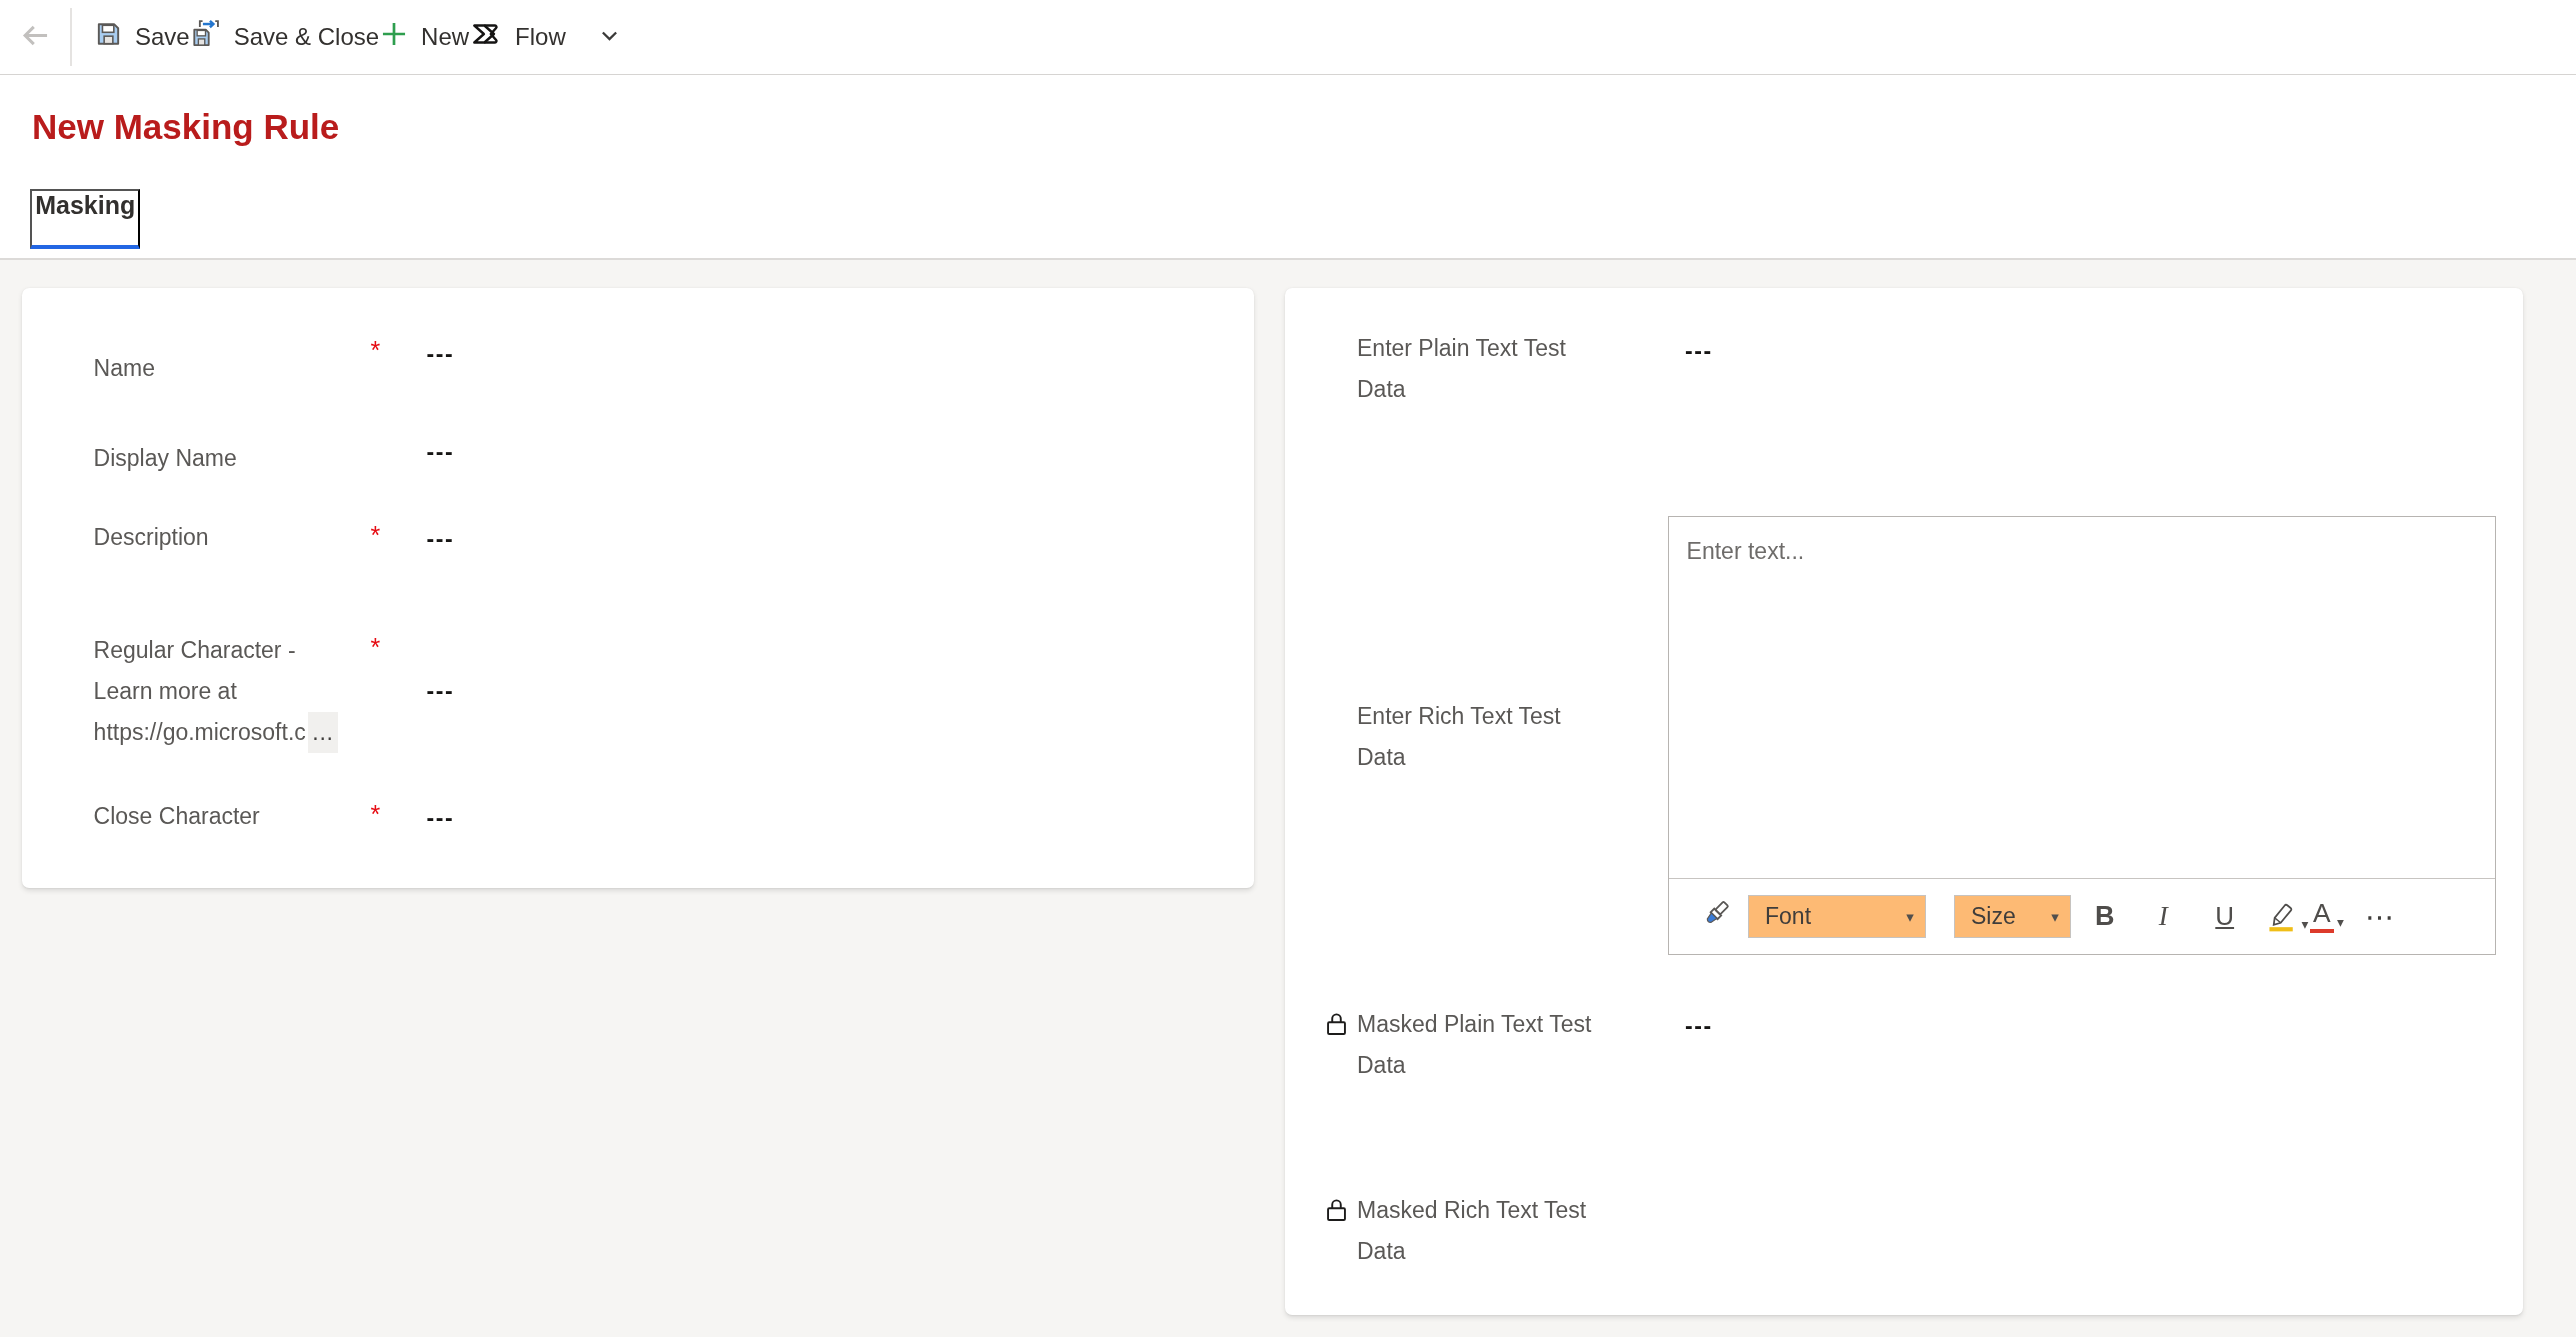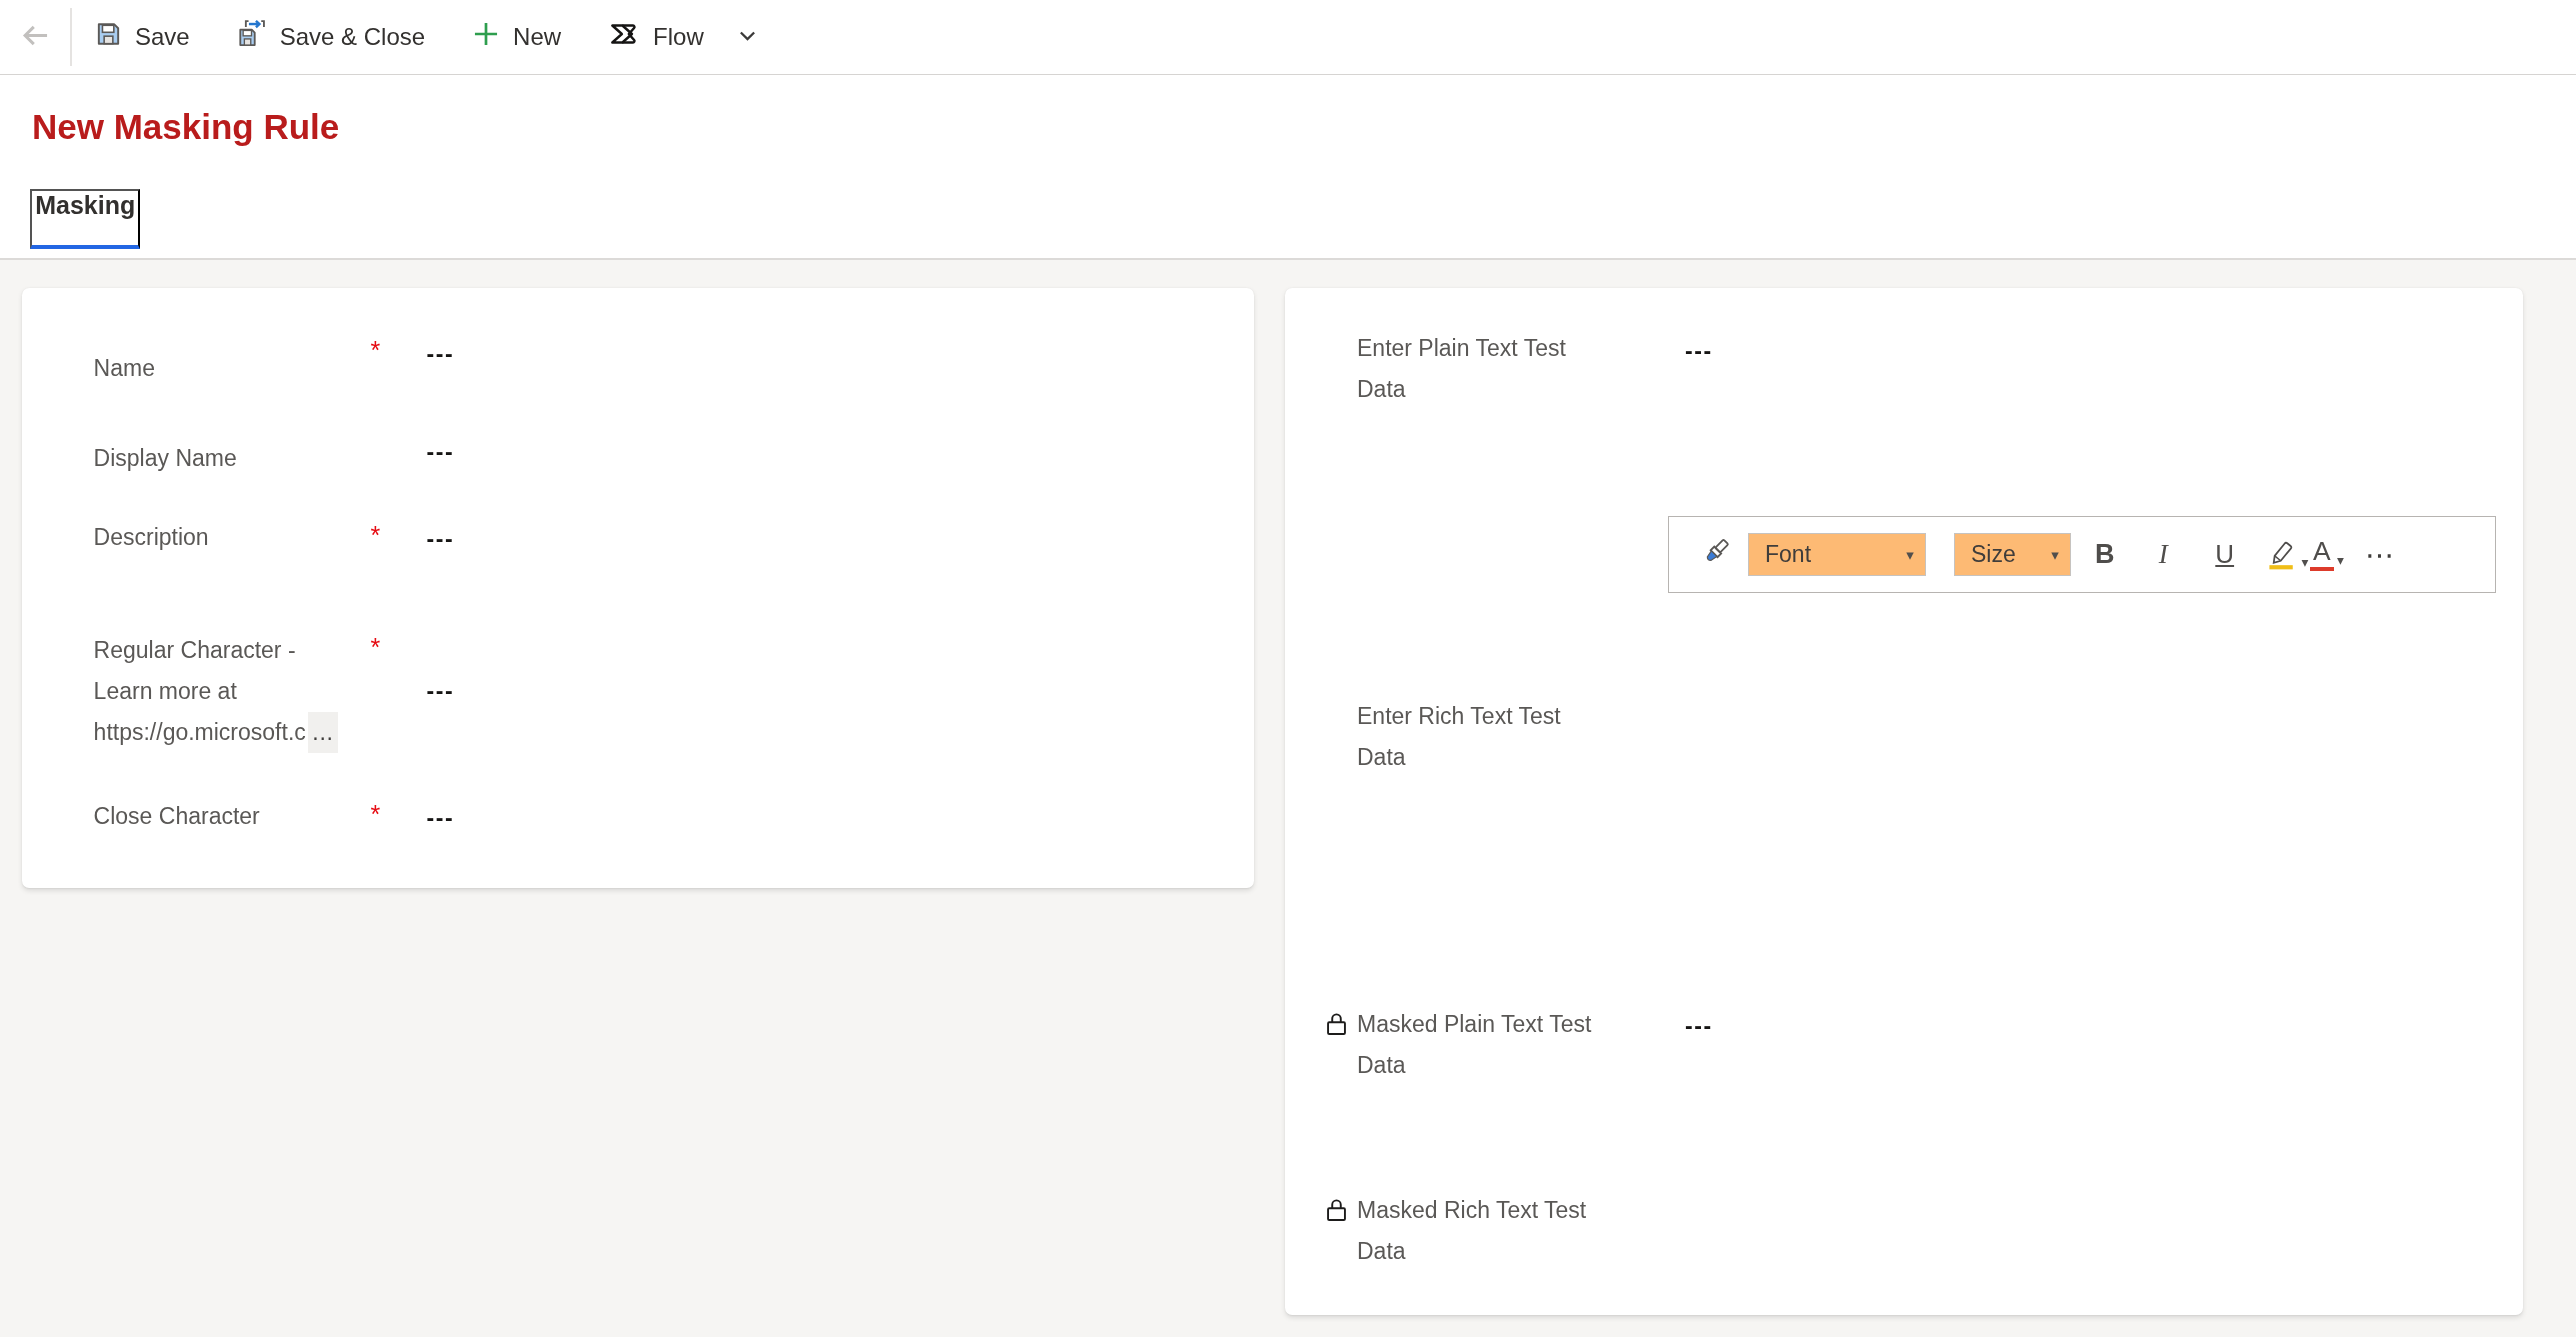--- a/index.html
+++ b/index.html
@@ -12,7 +12,7 @@
   .back-btn { width:70px; height:75px; display:flex; align-items:center; justify-content:center;
               background:none; border:none; cursor:pointer; }
   .cmd-sep { width:1.6px; height:58px; background:#e5e3e1; }
-  .cmd-group { display:flex; align-items:center; margin-left:22.4px; gap:46px; }
+  .cmd-group { display:flex; align-items:center; margin-left:22.4px; }
   .cmd-btn { display:flex; align-items:center; gap:12px; background:none; border:none;
              font-family:"Liberation Sans", sans-serif; font-size:24px; color:#33312f; cursor:pointer; }
   .overflow-btn { margin-left:29px; background:none; border:none; cursor:pointer; display:flex; align-items:center; }

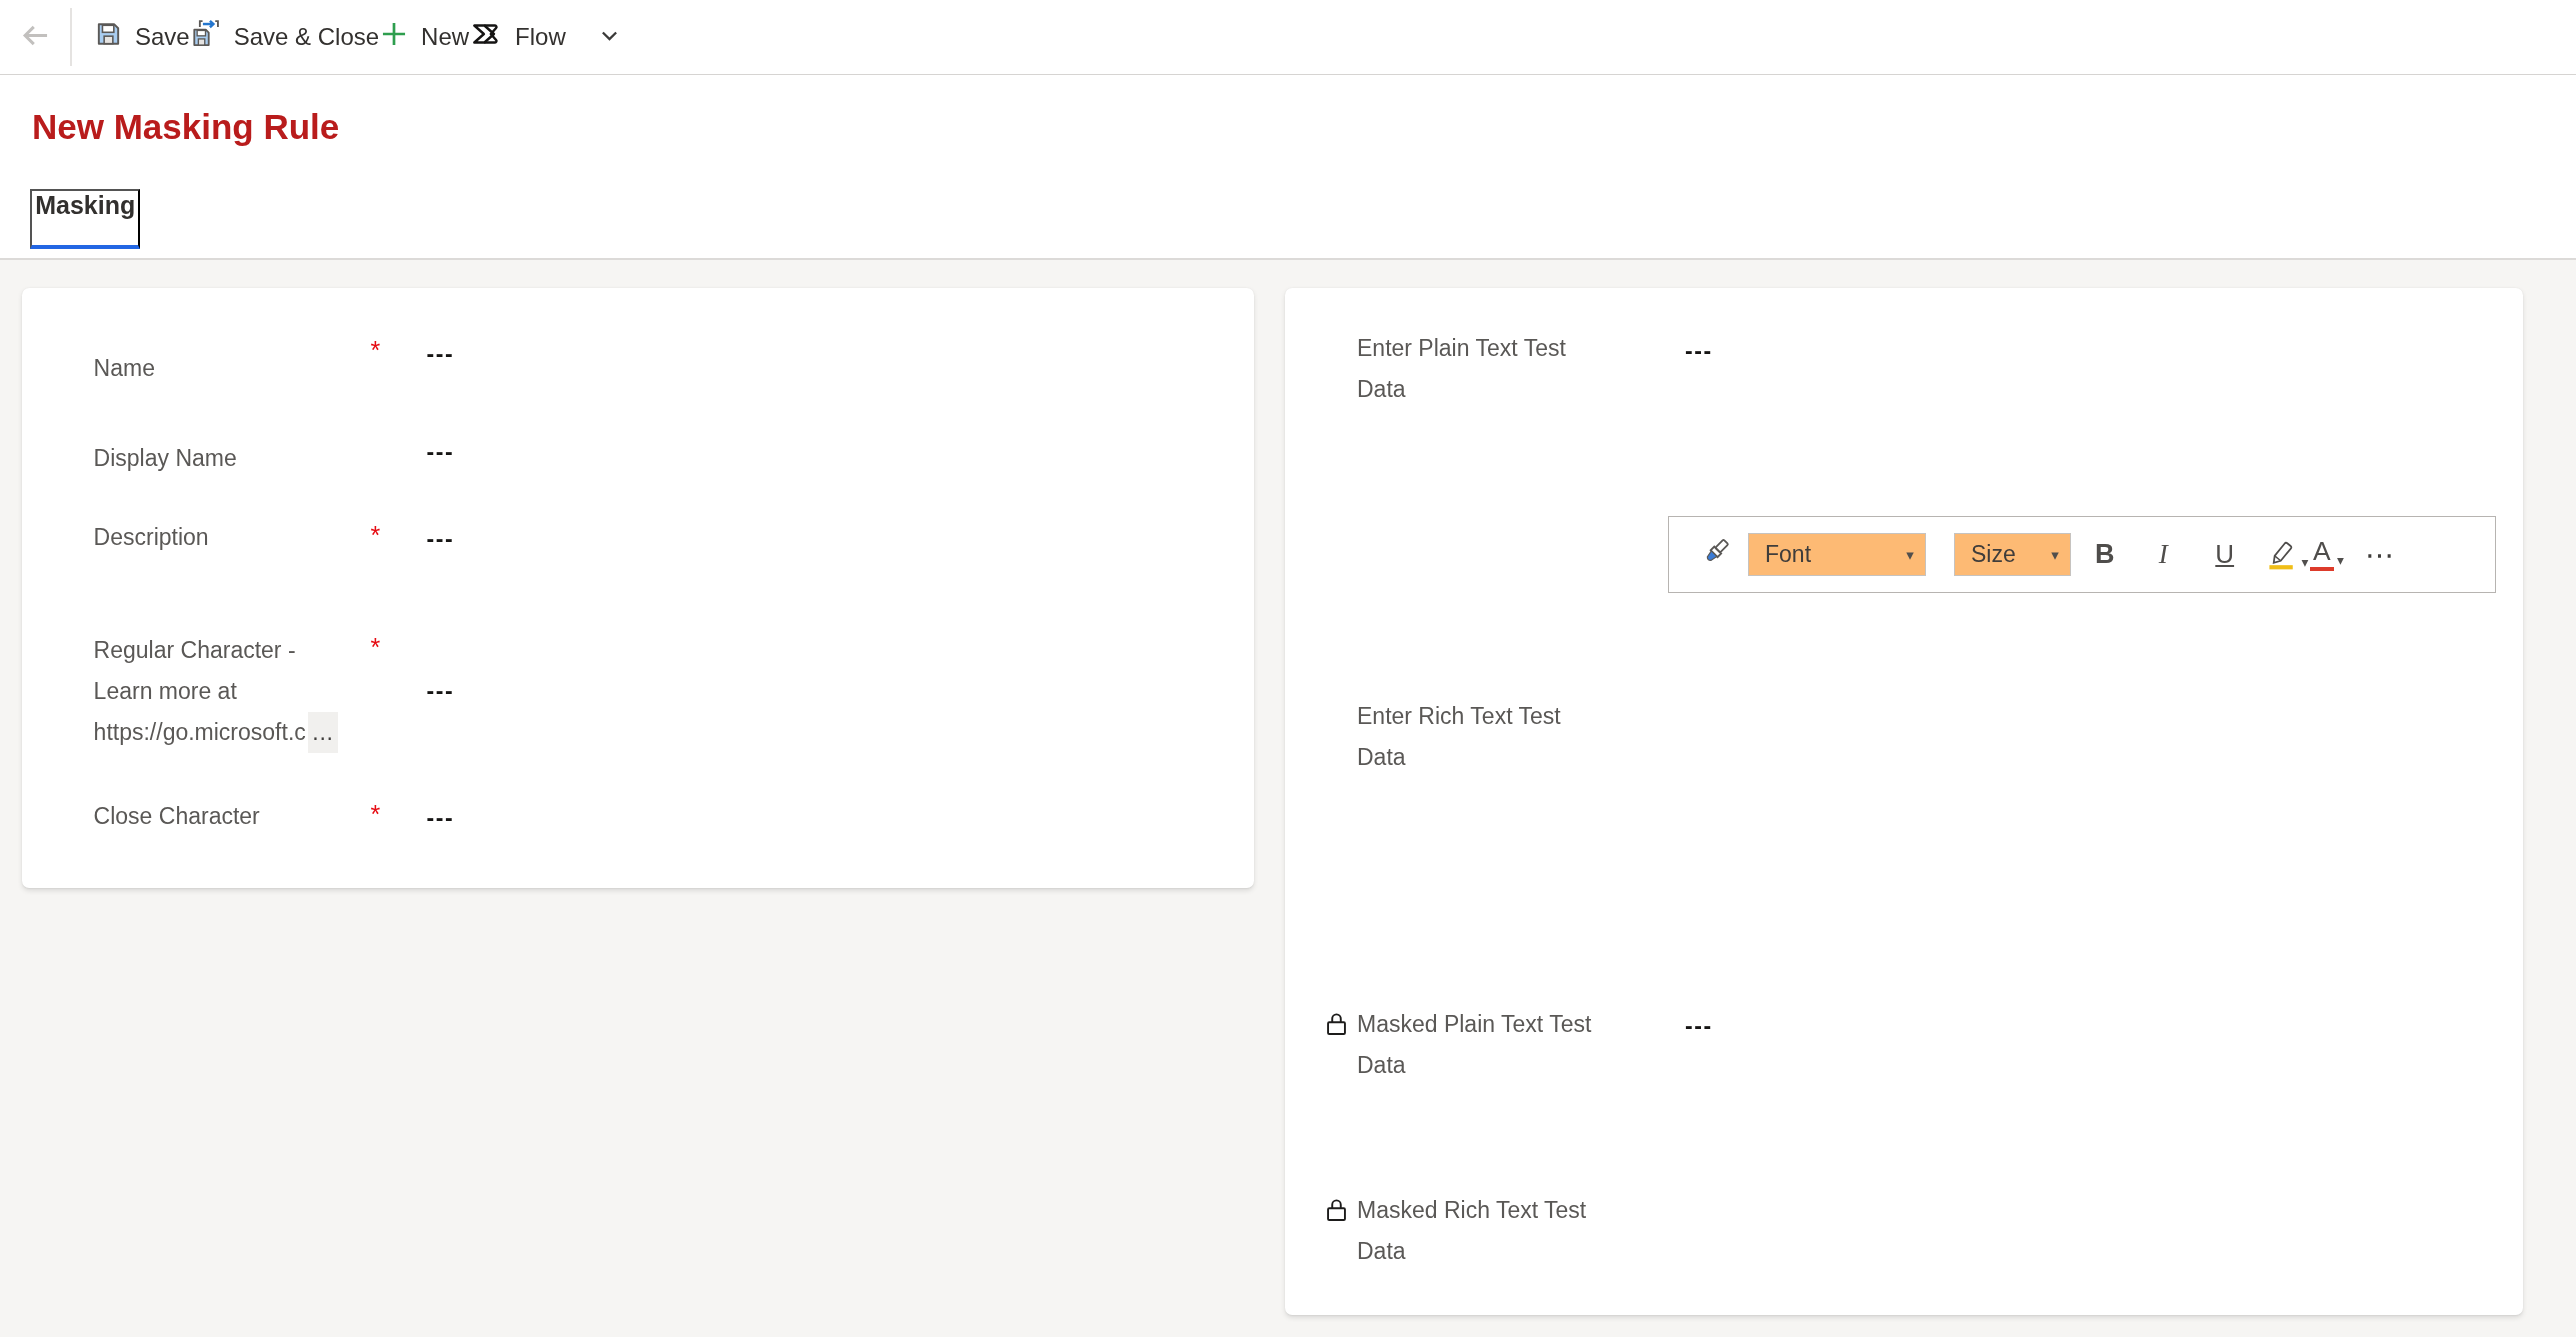--- a/index.html
+++ b/index.html
@@ -207,6 +207,9 @@
         </div>
 
         <div class="rte">
+          <div class="rte-text">
+            <span class="rte-placeholder">Enter text...</span>
+          </div>
           <div class="rte-toolbar">
 
             <button class="rte-tool fmt-painter">

